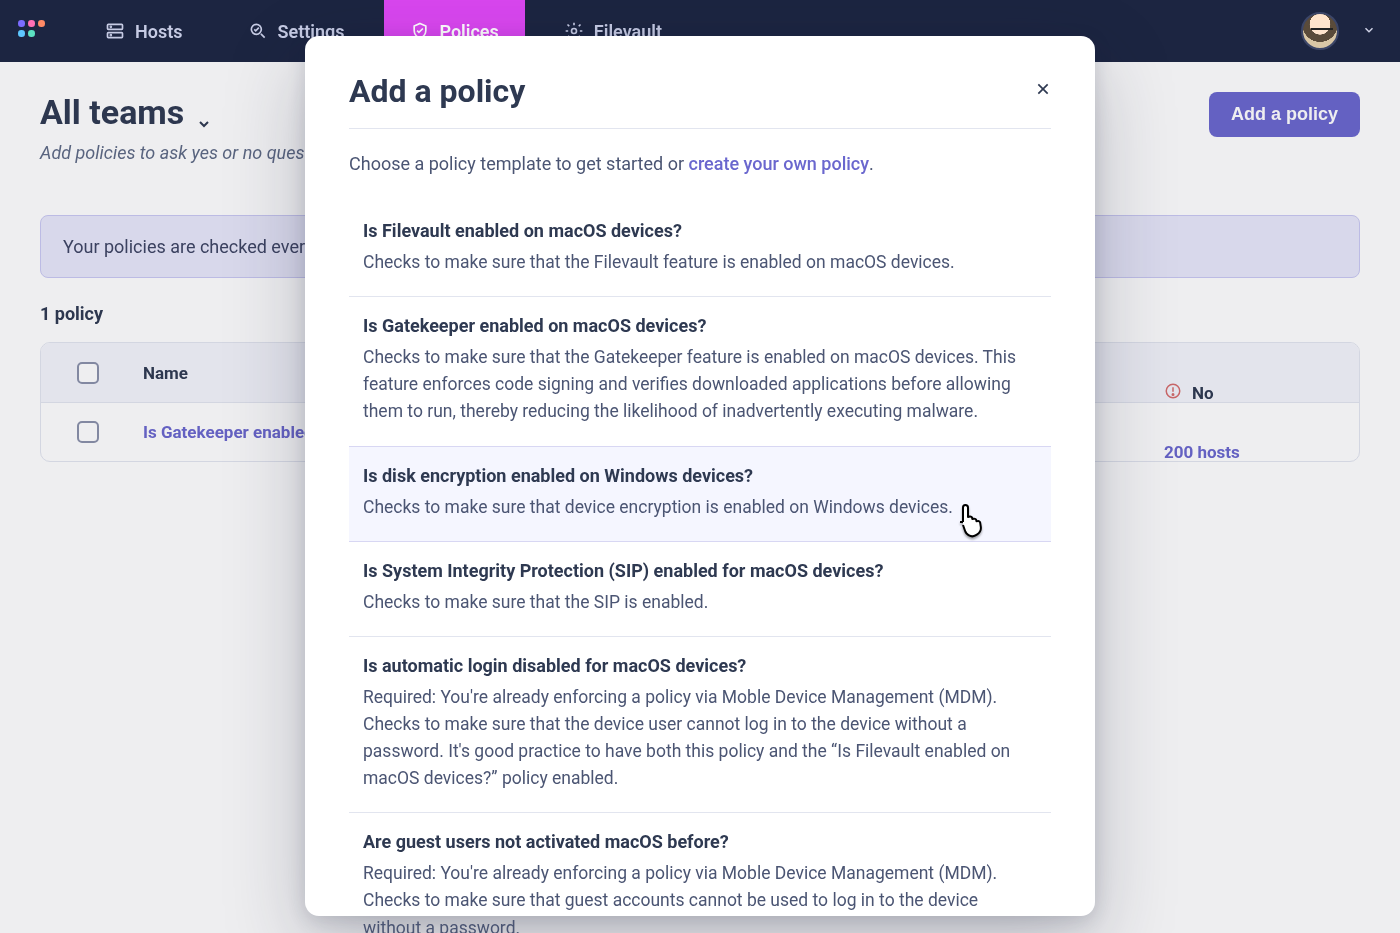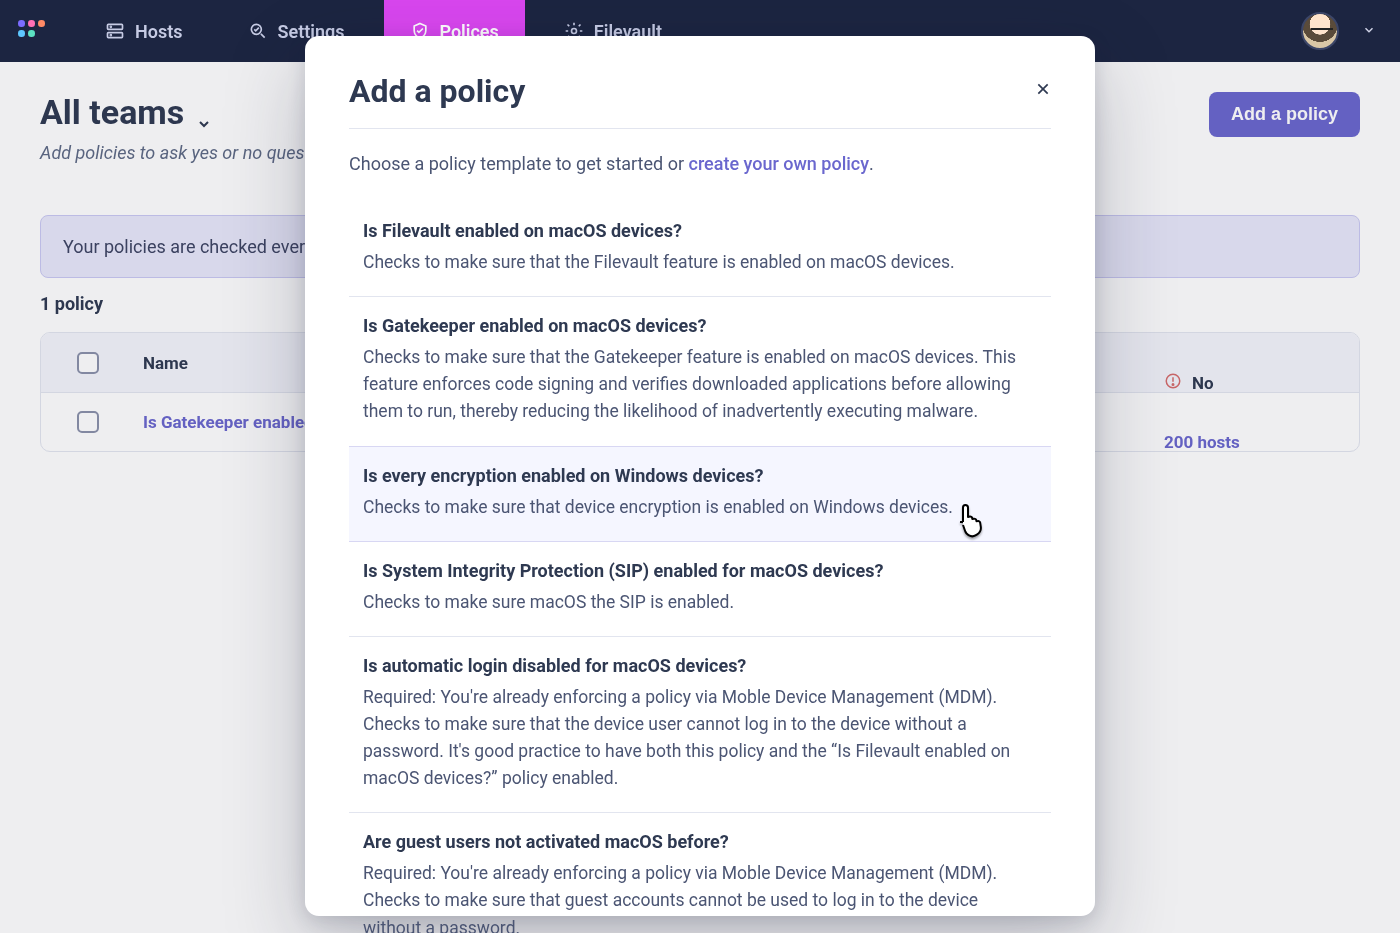--- a/index.html
+++ b/index.html
@@ -103,7 +103,7 @@
   }
 
   .count{
-    margin-top:15px;font-weight:700;color:var(--text-dark);font-size:18px;
+    margin-top:25px;font-weight:700;color:var(--text-dark);font-size:18px;
   }
 
   

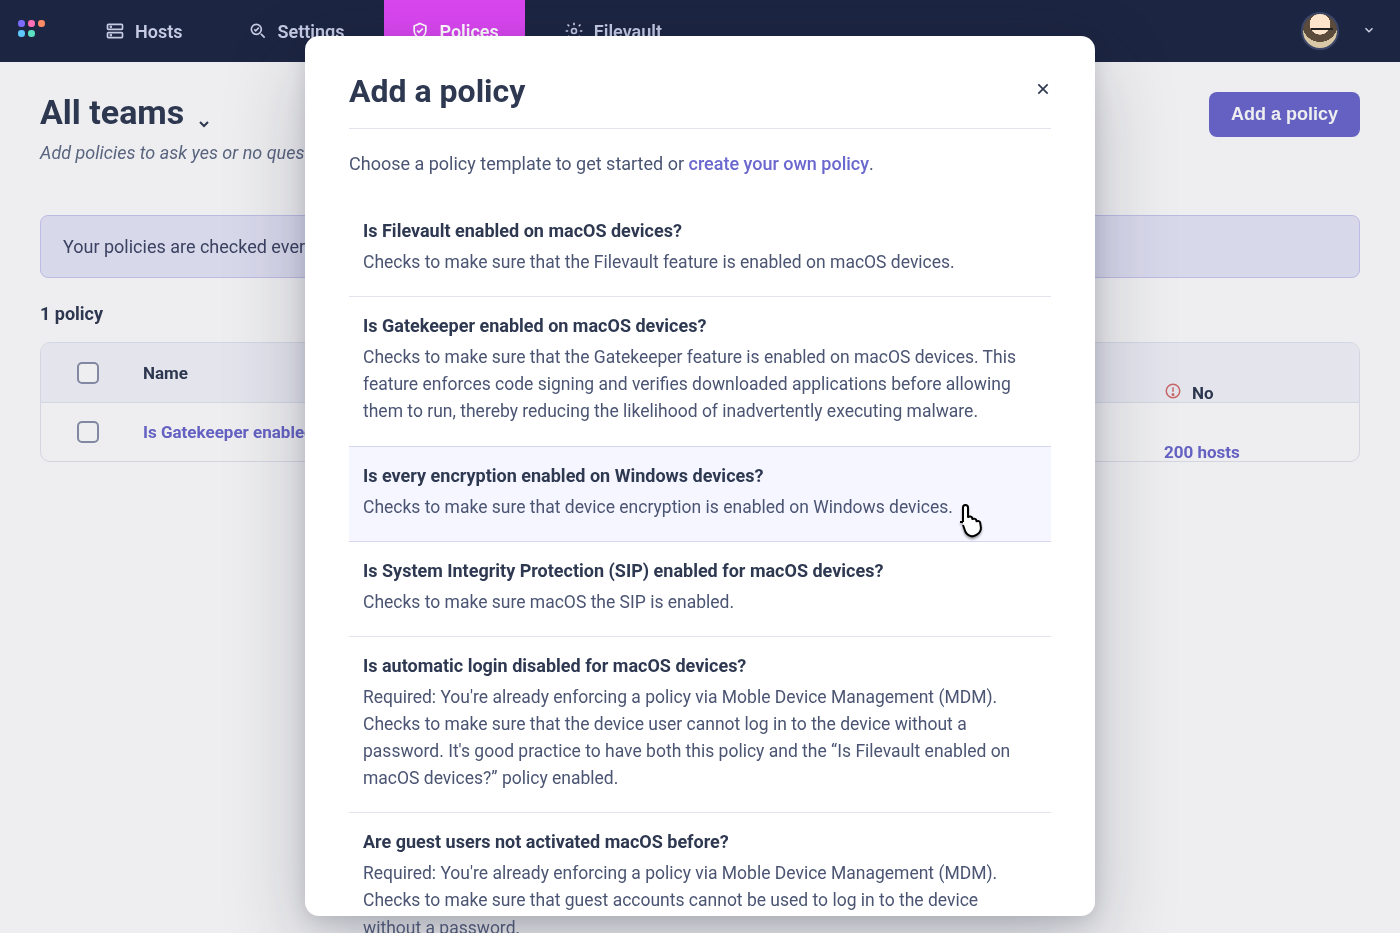--- a/index.html
+++ b/index.html
@@ -325,7 +325,7 @@
         <div class="tpl-desc">Checks to make sure that the Gatekeeper feature is enabled on macOS devices. This feature enforces code signing and verifies downloaded applications before allowing them to run, thereby reducing the likelihood of inadvertently executing malware.</div>
       </div>
       <div class="tpl hovered">
-        <div class="tpl-title">Is every encryption enabled on Windows devices?</div>
+        <div class="tpl-title">Is disk encryption enabled on Windows devices?</div>
         <div class="tpl-desc">Checks to make sure that device encryption is enabled on Windows devices.</div>
       </div>
       <div class="tpl">

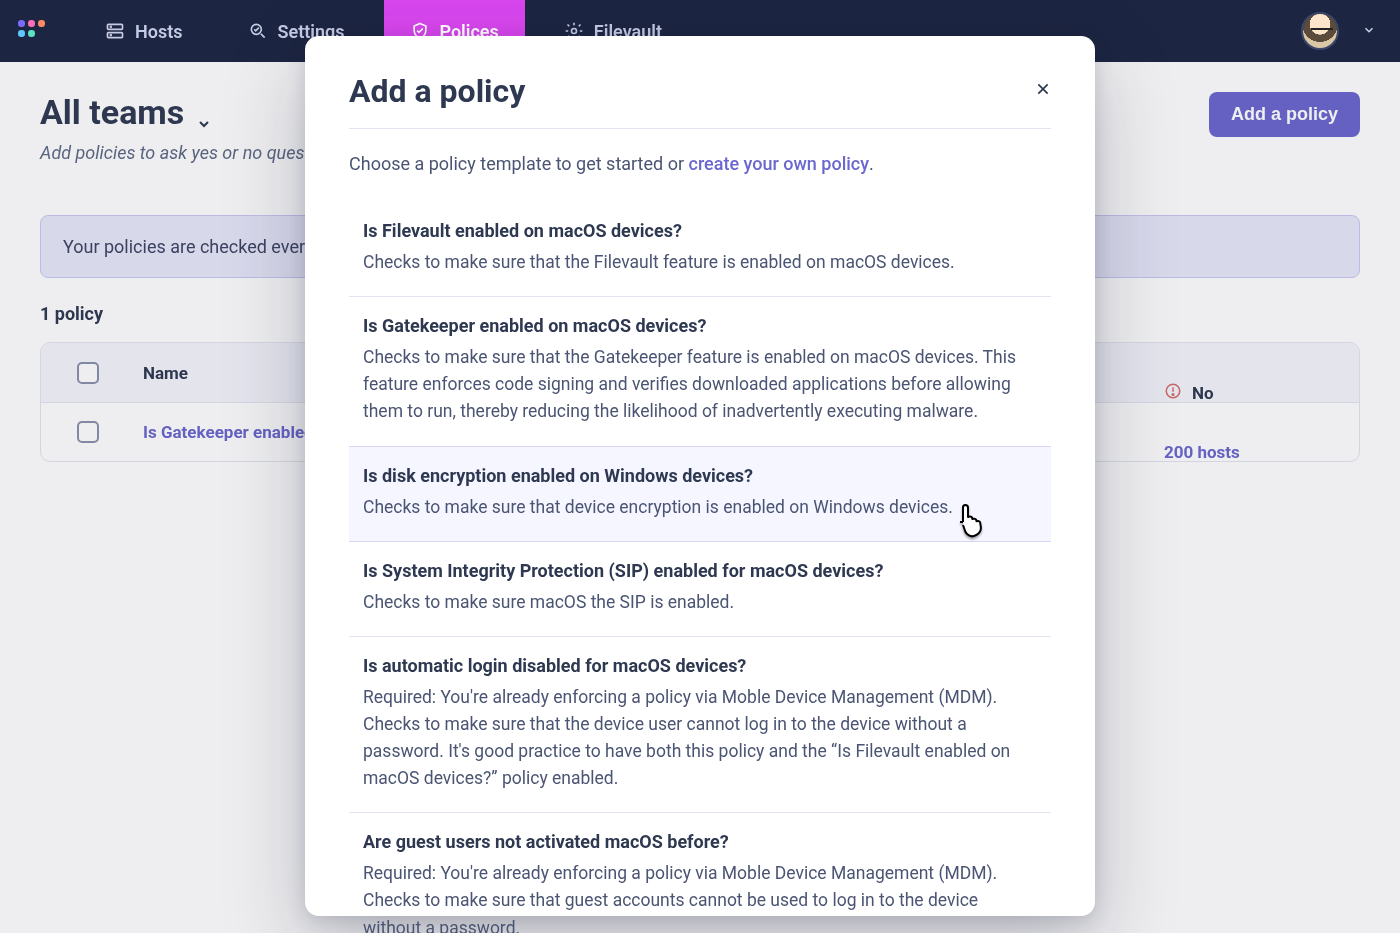--- a/index.html
+++ b/index.html
@@ -330,7 +330,7 @@
       </div>
       <div class="tpl">
         <div class="tpl-title">Is System Integrity Protection (SIP) enabled for macOS devices?</div>
-        <div class="tpl-desc">Checks to make sure macOS the SIP is enabled.</div>
+        <div class="tpl-desc">Checks to make sure that the SIP is enabled.</div>
       </div>
       <div class="tpl">
         <div class="tpl-title">Is automatic login disabled for macOS devices?</div>

